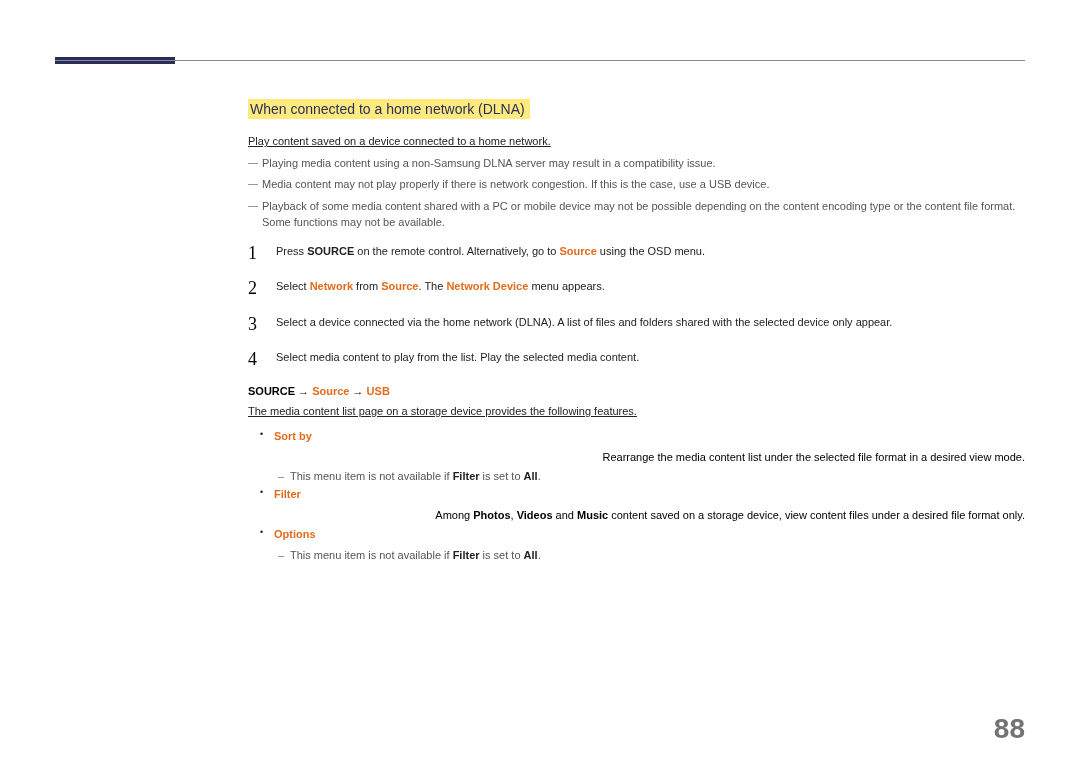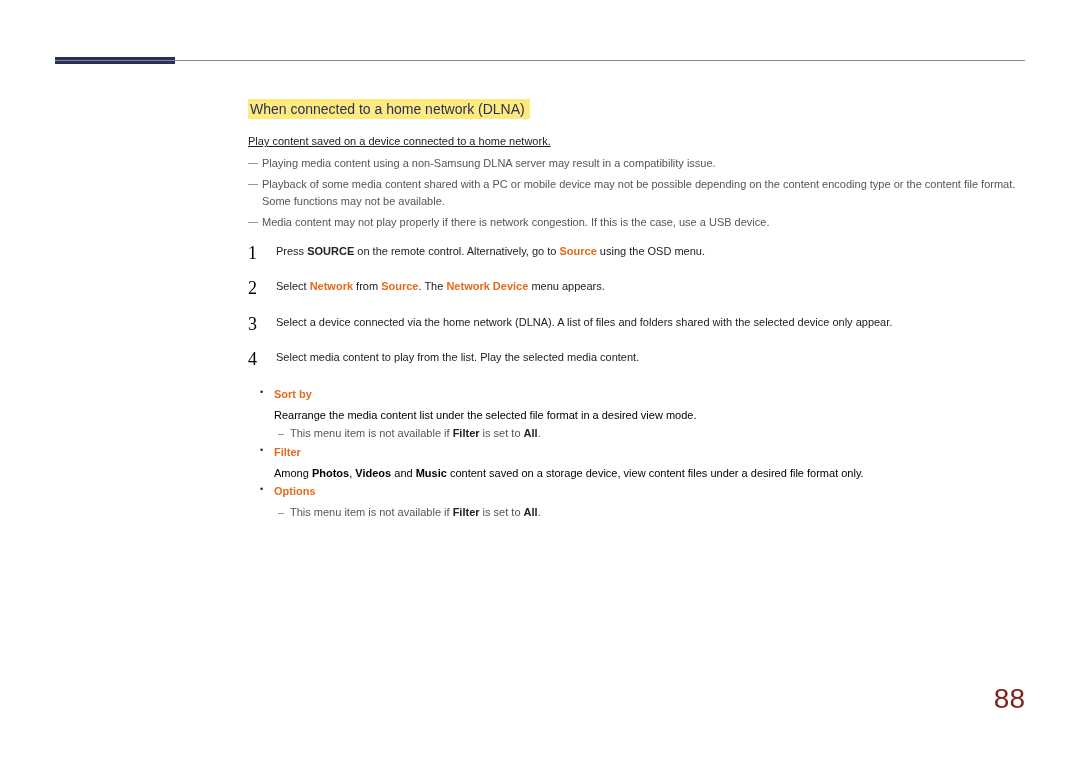--- a/index.html
+++ b/index.html
@@ -155,8 +155,8 @@
   <div class="plain">Play content saved on a device connected to a home network.</div>
 
   <div class="note-line">Playing media content using a non-Samsung DLNA server may result in a compatibility issue.</div>
+  <div class="note-line">Media content may not play properly if there is network congestion. If this is the case, use a USB device.</div>
   <div class="note-line">Playback of some media content shared with a PC or mobile device may not be possible depending on the content encoding type or the content file format. Some functions may not be available.</div>
-  <div class="note-line">Media content may not play properly if there is network congestion. If this is the case, use a USB device.</div>
 
   <div class="steps">
 

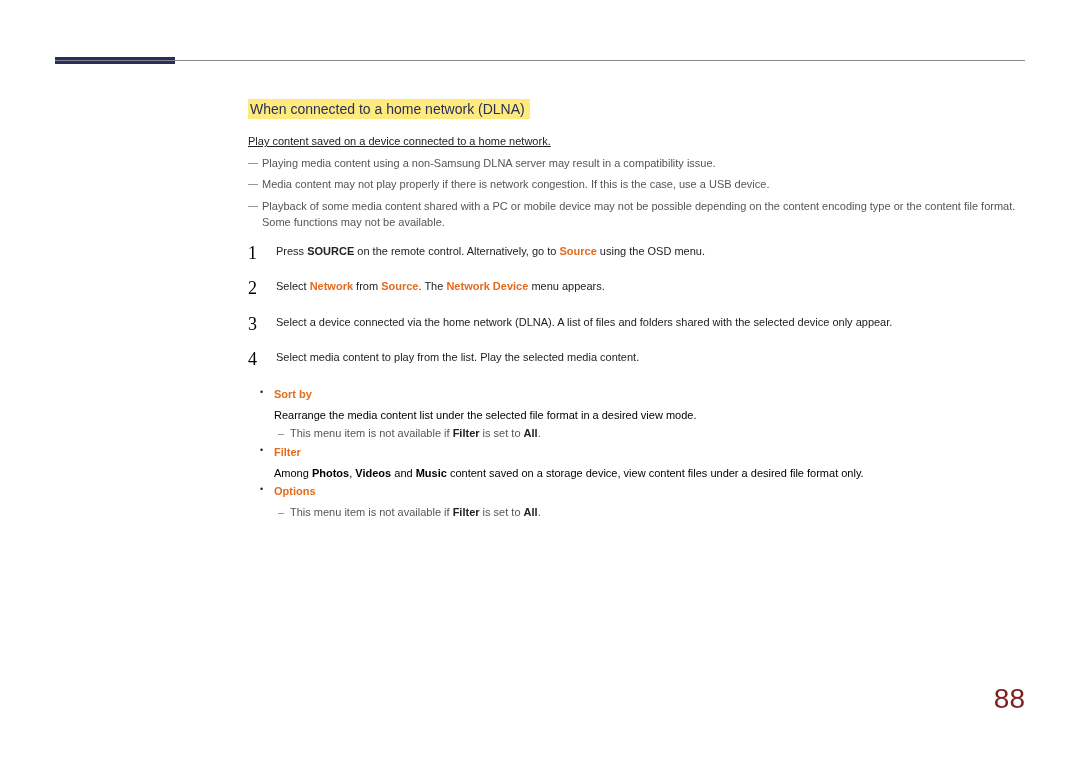--- a/index.html
+++ b/index.html
@@ -187,6 +187,9 @@
   </div>
 
 
+  <div class="path-line">
+    <span class="bold">SOURCE</span><span> → </span><span class="orange">Source</span><span> → </span><span class="orange">USB</span>
+  </div>
 
 
   <div class="bullets">

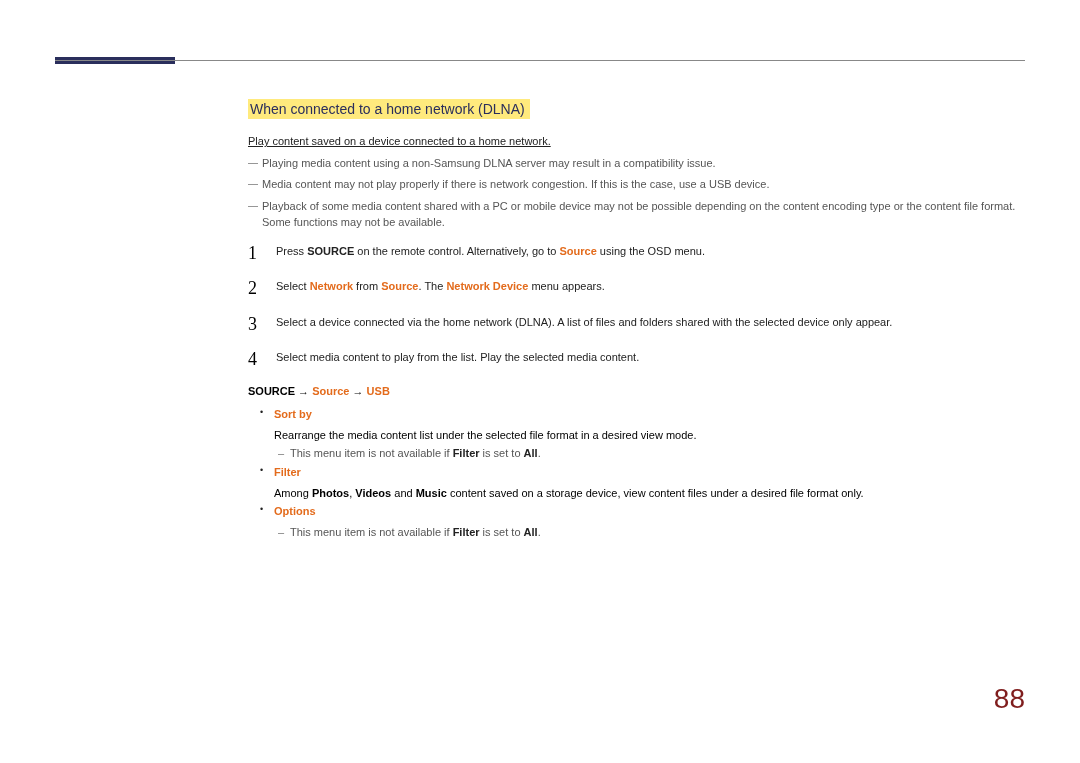--- a/index.html
+++ b/index.html
@@ -191,6 +191,7 @@
     <span class="bold">SOURCE</span><span> → </span><span class="orange">Source</span><span> → </span><span class="orange">USB</span>
   </div>
 
+  <div class="plain">The media content list page on a storage device provides the following features.</div>
 
   <div class="bullets">
 

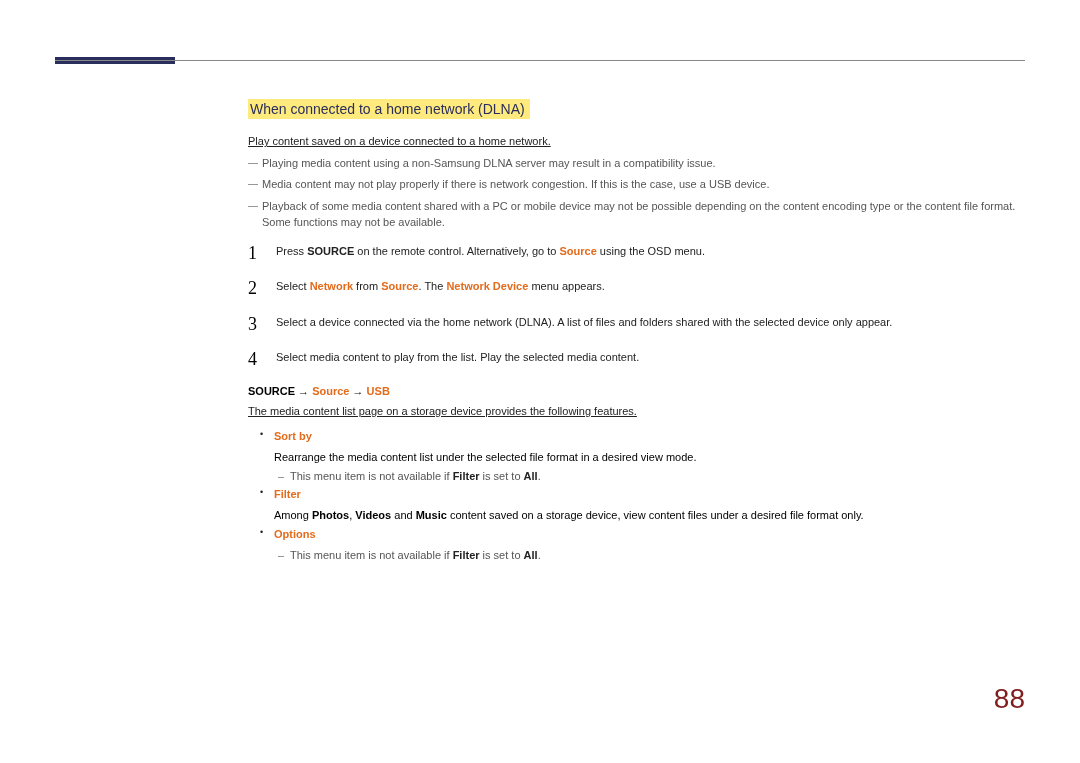--- a/index.html
+++ b/index.html
@@ -117,6 +117,7 @@
       padding-left: 26px;
       font-size: 11px;
       line-height: 1.7;
+      text-align: right;
     }
     .bullet-sub {
       padding-left: 42px;

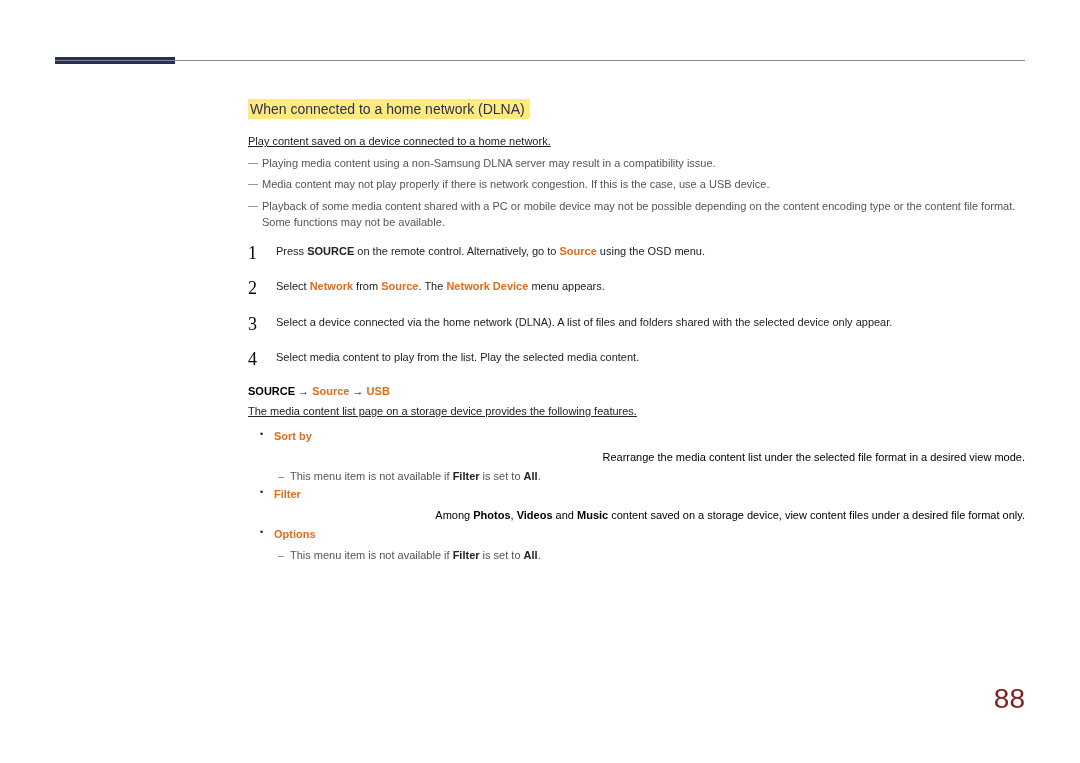--- a/index.html
+++ b/index.html
@@ -135,11 +135,11 @@
     }
     .page-num {
       position: absolute;
-      bottom: 48px;
+      bottom: 18px;
       right: 55px;
       font-size: 28px;
-      color: #7f1d1d;
-      font-weight: 400;
+      color: #737373;
+      font-weight: 700;
       font-family: Arial, sans-serif;
     }
   </style>

